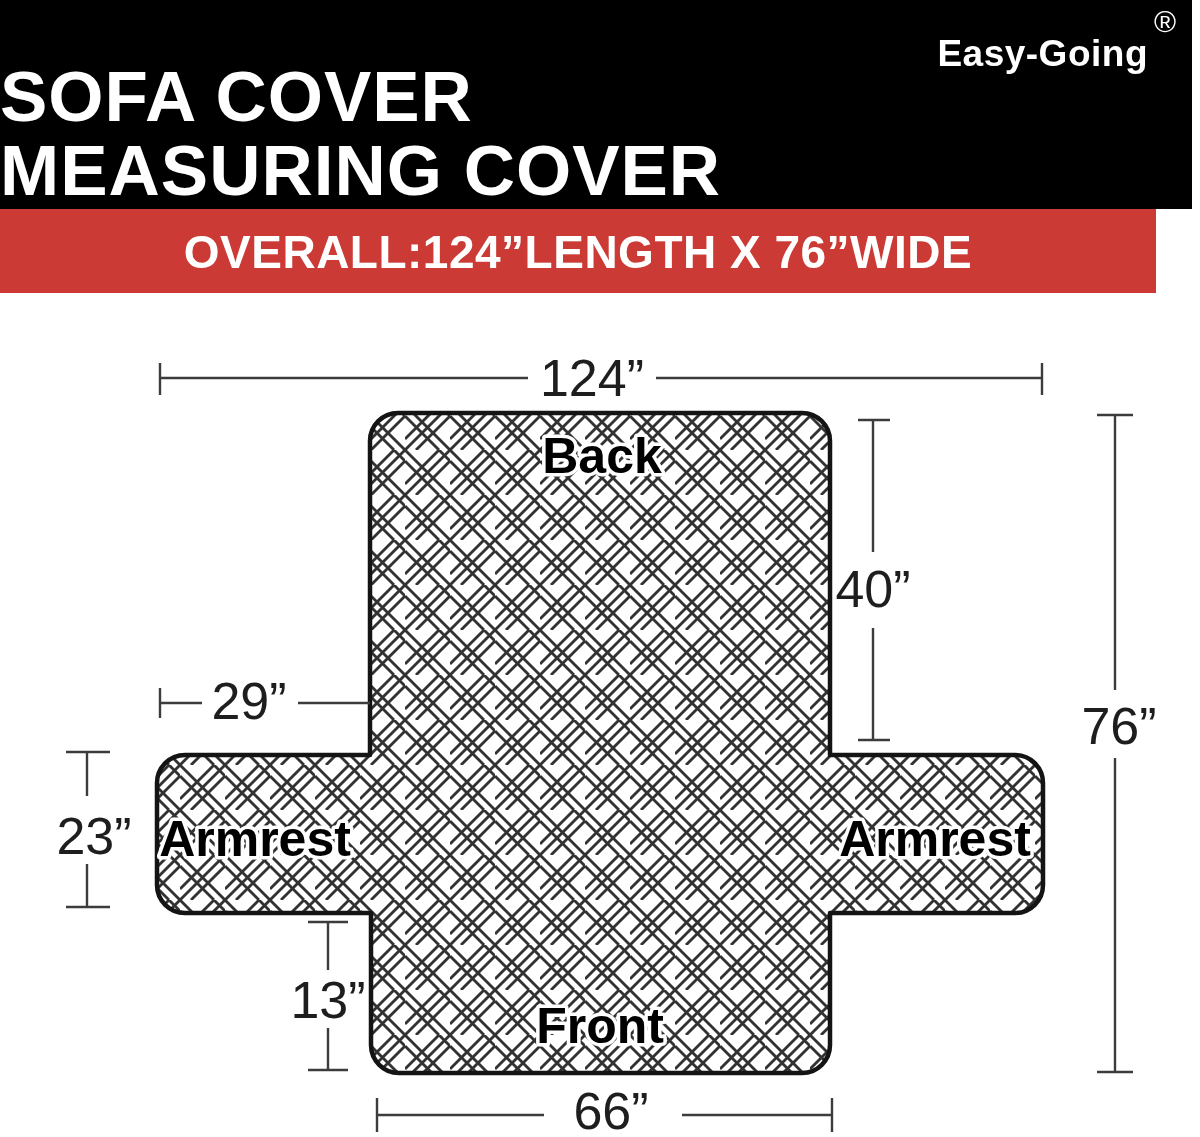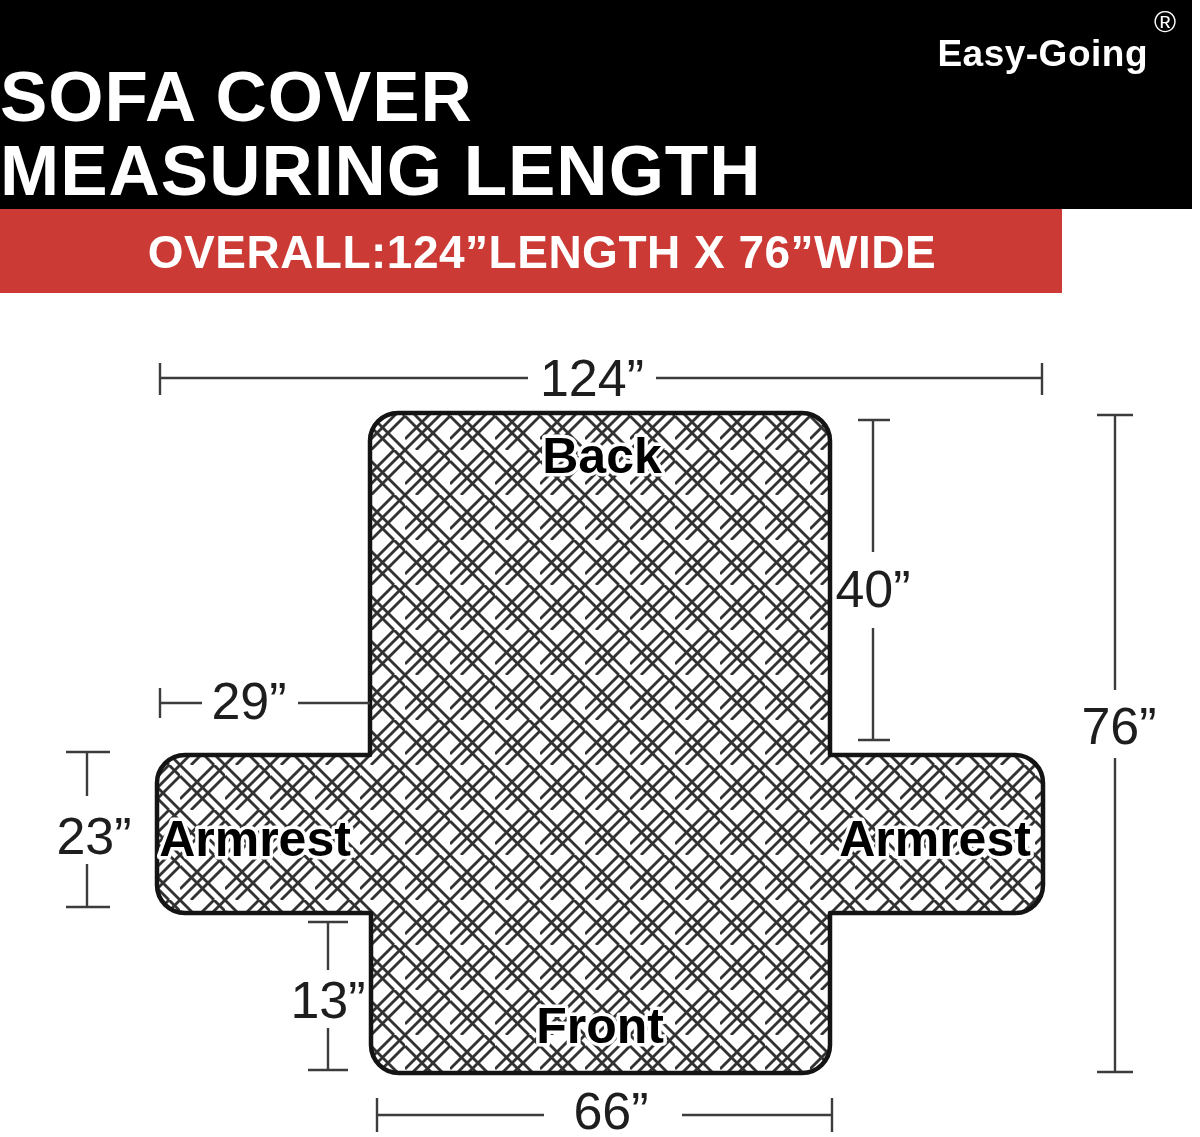--- a/index.html
+++ b/index.html
@@ -58,7 +58,7 @@
     <div class="brand">Easy-Going</div>
     <div class="title">
       <div>SOFA COVER</div>
-      <div>MEASURING LENGTH</div>
+      <div>MEASURING COVER</div>
     </div>
   </div>
 

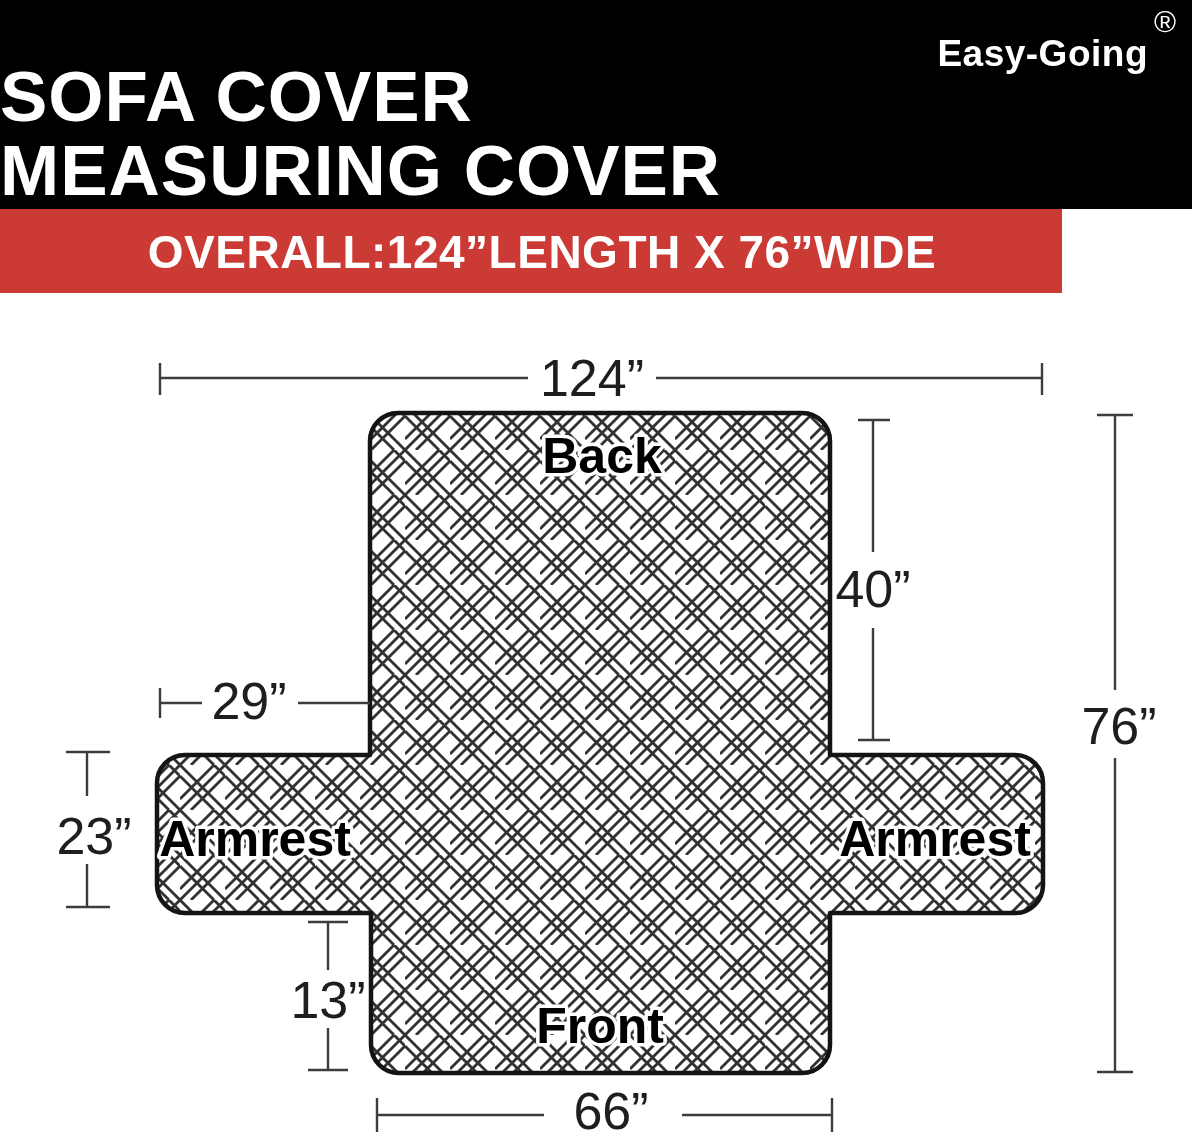--- a/index.html
+++ b/index.html
@@ -26,10 +26,10 @@
     white-space:nowrap;
   }
   .banner {
-    position:absolute; top:209px; left:0; width:1040px; height:84px;
+    position:absolute; top:209px; left:0; width:1156px; height:84px;
     background:var(--banner_bg,#cb3a34);
     color:var(--text_light,#fff); font-size:46px; font-weight:bold;
-    line-height:86px; text-align:center; letter-spacing:0.5px; white-space:nowrap;padding-left:22px;
+    line-height:86px; text-align:center; letter-spacing:0.5px; white-space:nowrap;
   }
   svg.diagram { position:absolute; top:0; left:0; }
   .outline {

